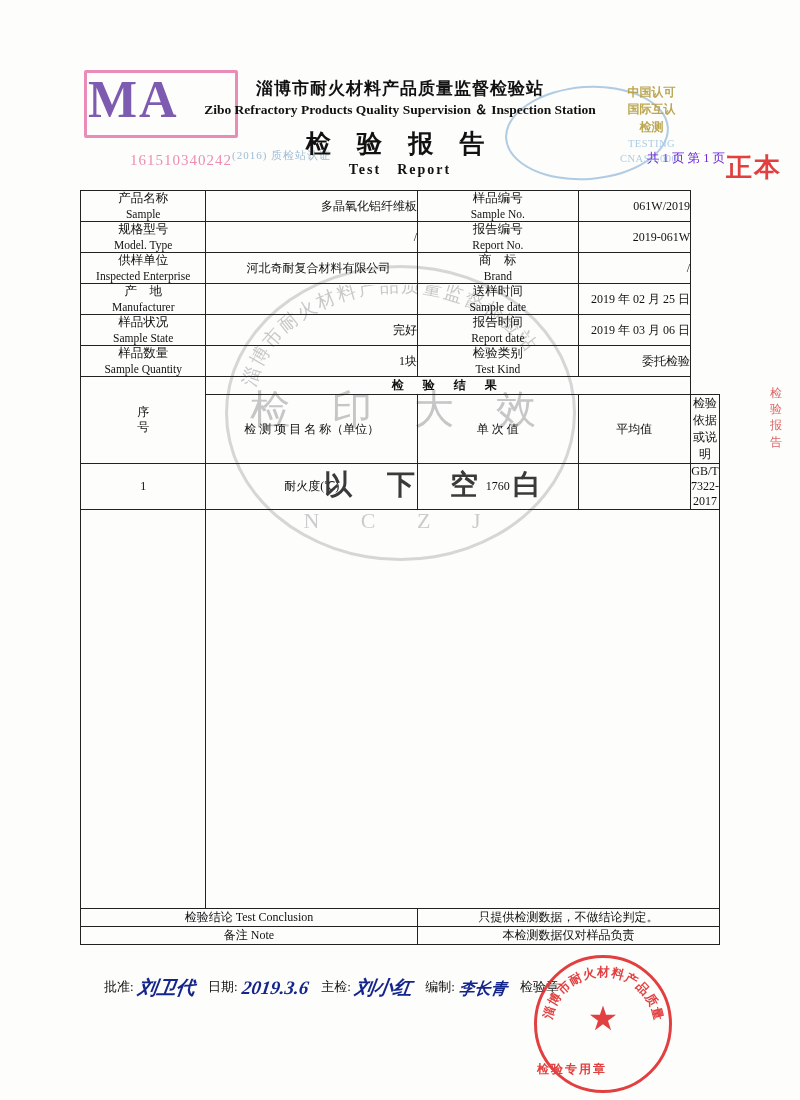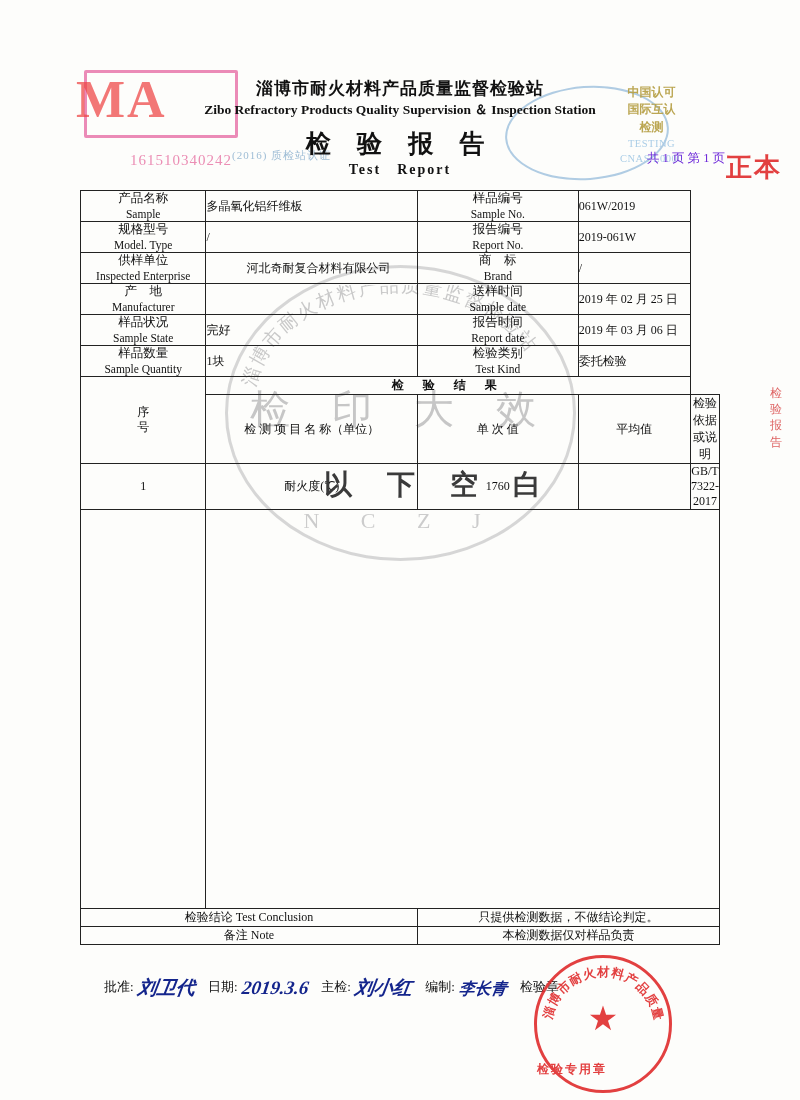--- a/index.html
+++ b/index.html
@@ -71,11 +71,11 @@
   
   .stamp-ma {
     position: absolute;
-    left: 76px;
+    left: 88px;
     top: 72px;
     width: 135px;
     height: 56px;
-    color: #ef4444;
+    color: #4c1d95;
     font-size: 52px;
     font-weight: bold;
     font-family: "Liberation Serif", serif;

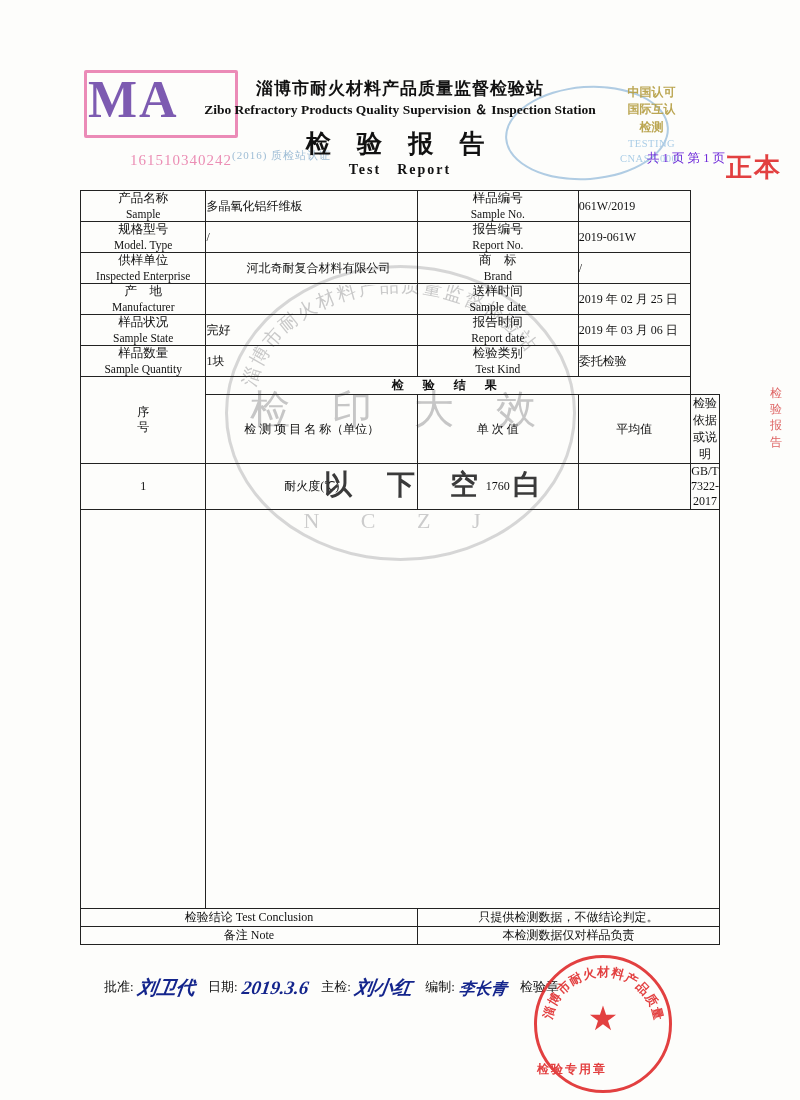--- a/index.html
+++ b/index.html
@@ -250,7 +250,7 @@
   .lbl .cn { font-size: 12.5px; display: block; }
   .lbl .en { font-size: 11.5px; display: block; }
   .val {
-    text-align: left;
+    text-align: right;
     font-size: 12.5px;
     padding: 4px 6px;
   }

